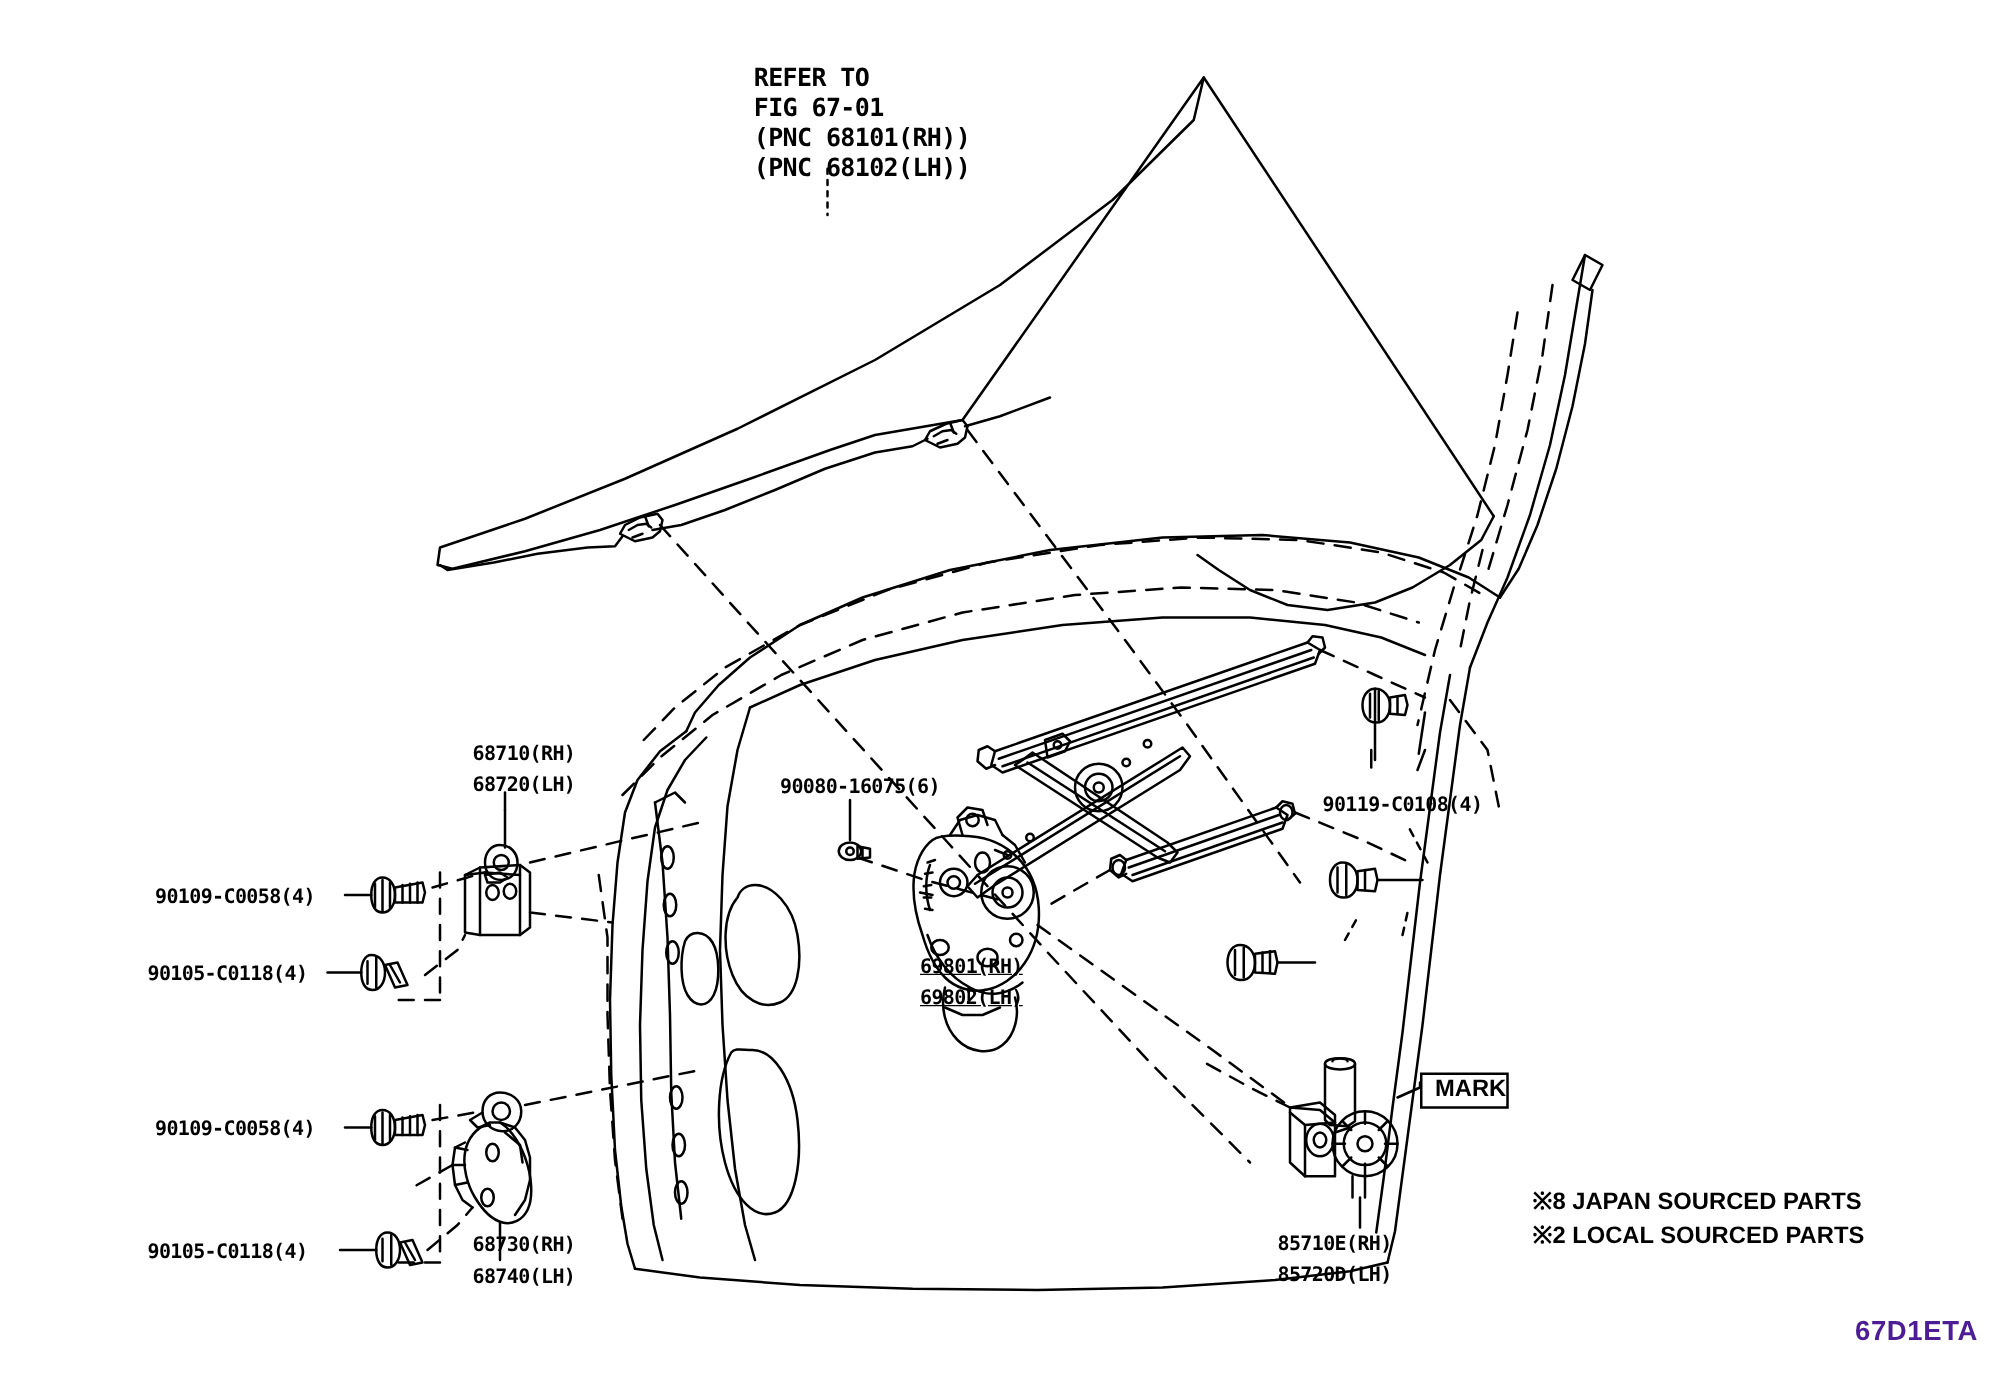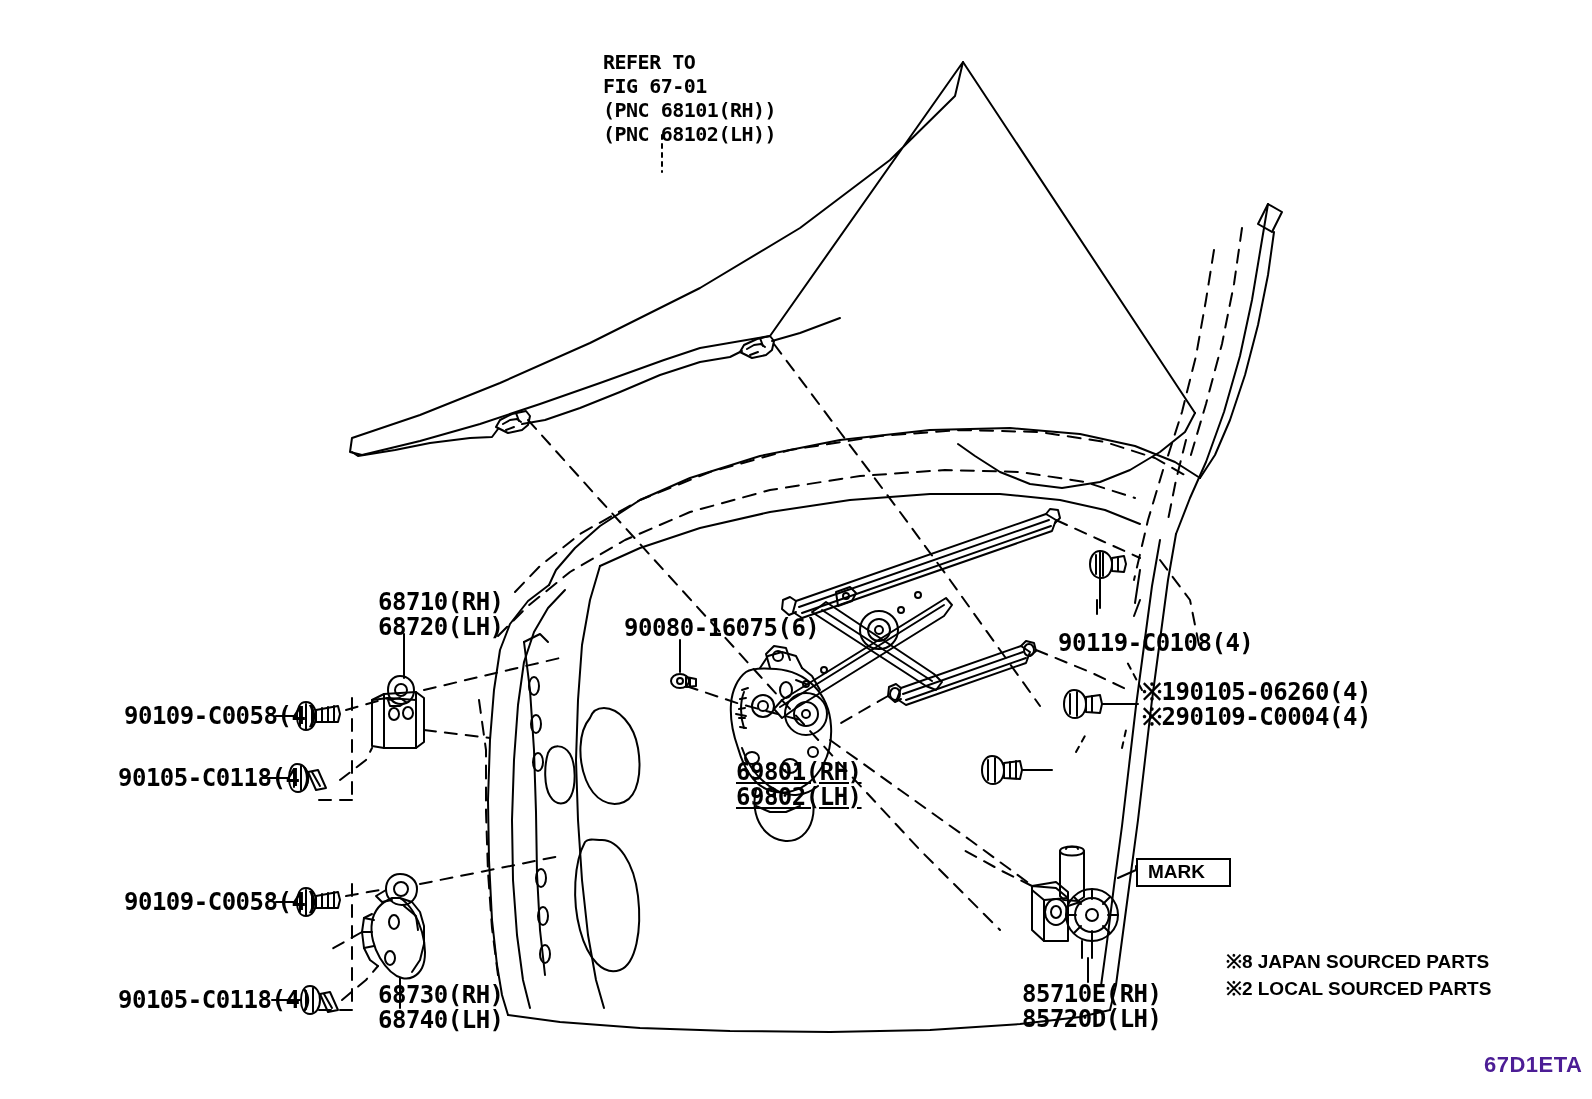--- a/index.html
+++ b/index.html
@@ -26,7 +26,7 @@
     position: absolute;
     font-family: "DejaVu Sans Mono", monospace;
     font-weight: bold;
-    font-size: 24px;
+    font-size: 16px;
     letter-spacing: -0.5px;
     color: #000000;
     white-space: pre;

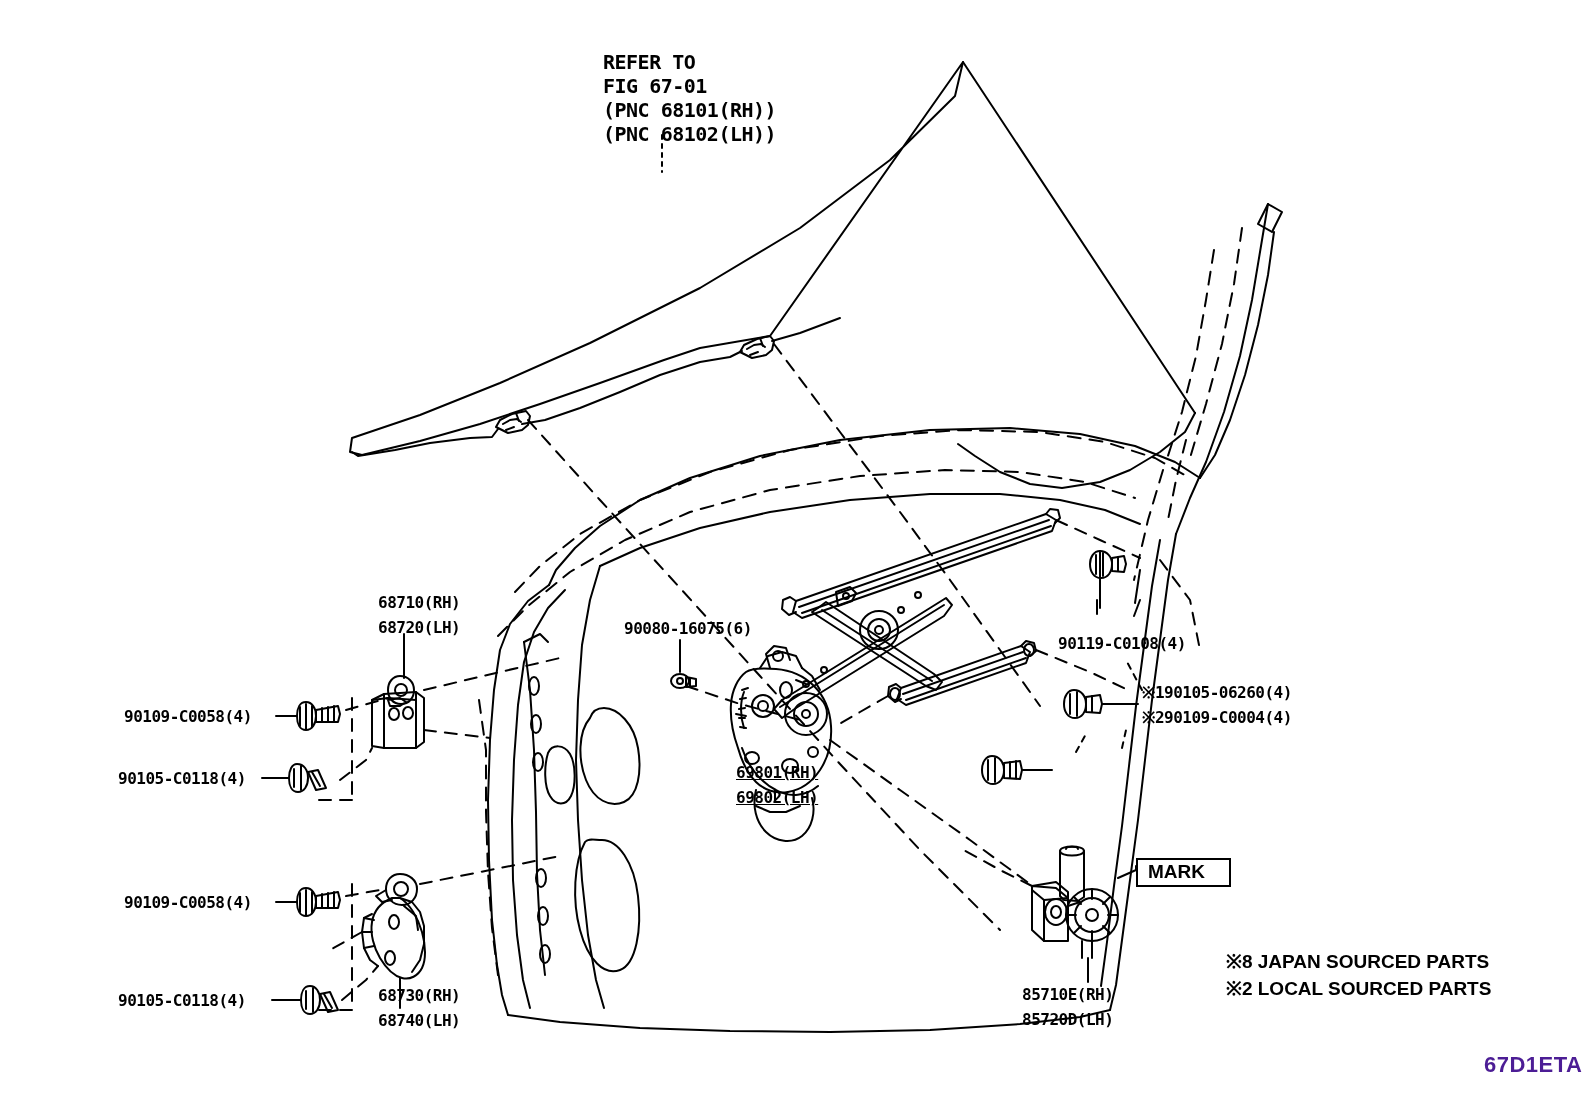--- a/index.html
+++ b/index.html
@@ -471,7 +471,6 @@
 
   <div class="lbl" style="left:1022px; top:982px;"><span>85710E(RH)</span><br><span>85720D(LH)</span></div>
 
-  <div class="lbl" style="left:1142px; top:680px;"><span>※190105-06260(4)</span><br><span>※290109-C0004(4)</span></div>
 
 
   <div class="markbox" style="left:1136px; top:858px;">MARK</div>

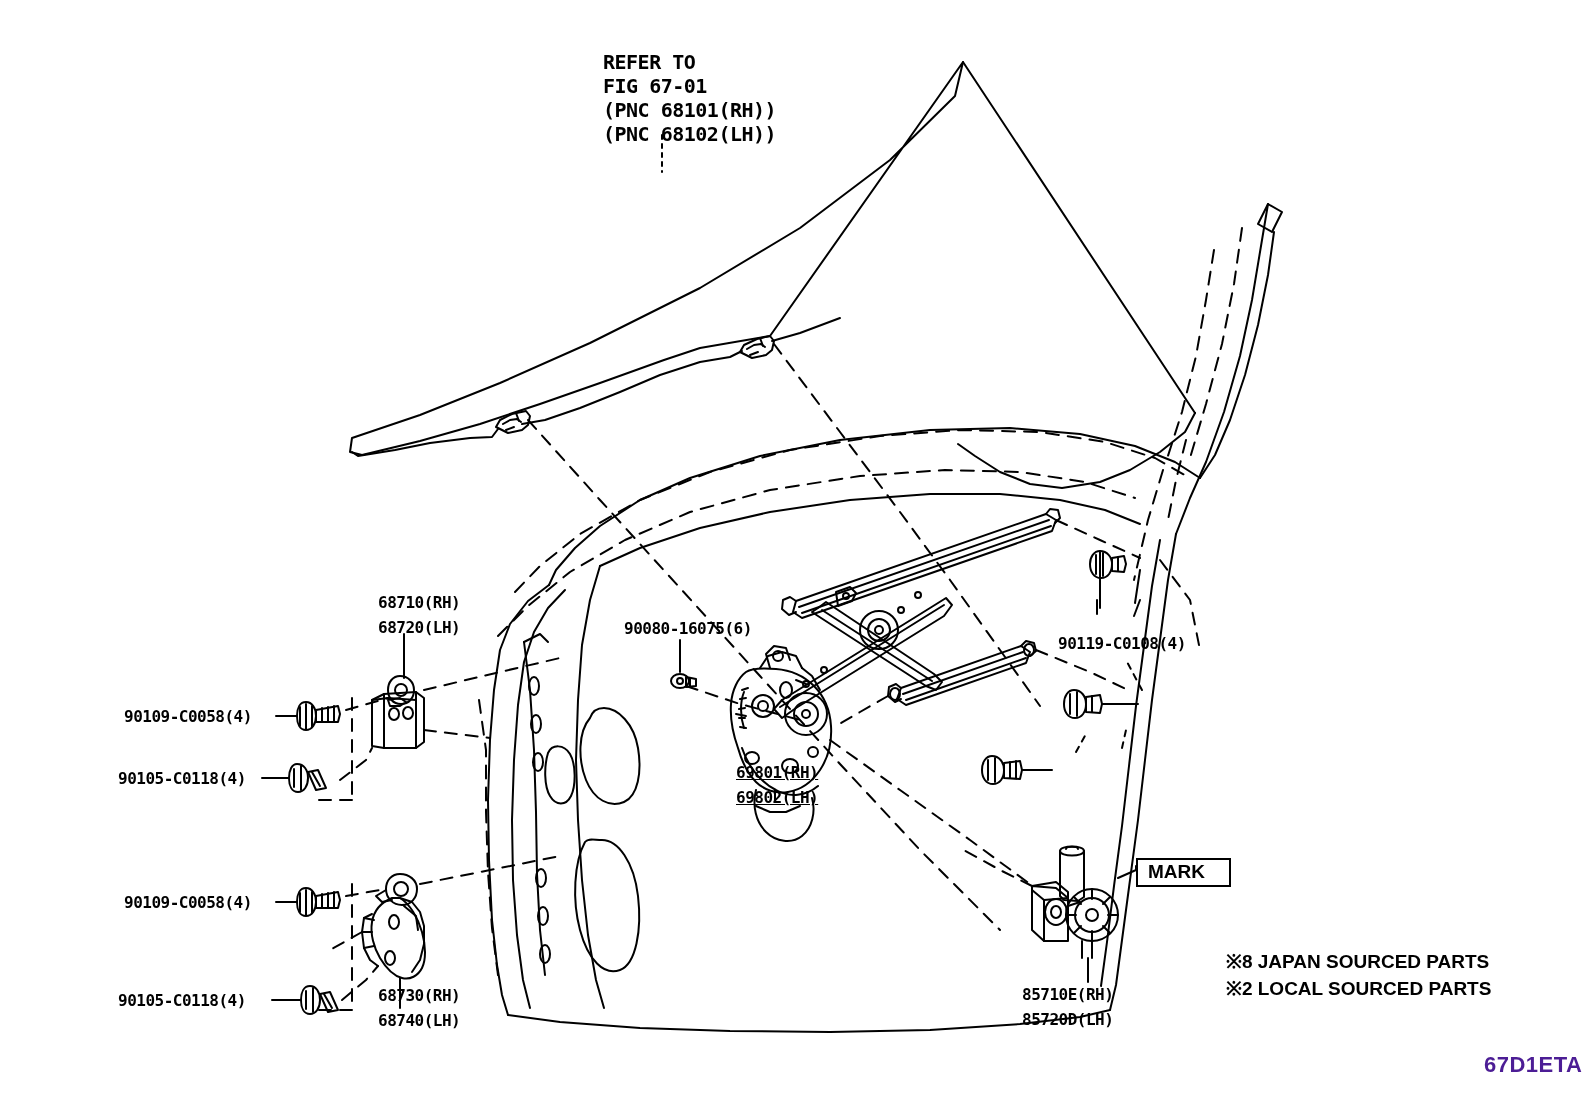--- a/index.html
+++ b/index.html
@@ -39,7 +39,7 @@
   .markbox {
     position: absolute;
     border: 2px solid #000;
-    padding: 2px 24px 3px 10px;
+    padding: 2px 0 3px 10px;
     font-family: "Liberation Sans", sans-serif;
     font-weight: bold;
     font-size: 19px;

